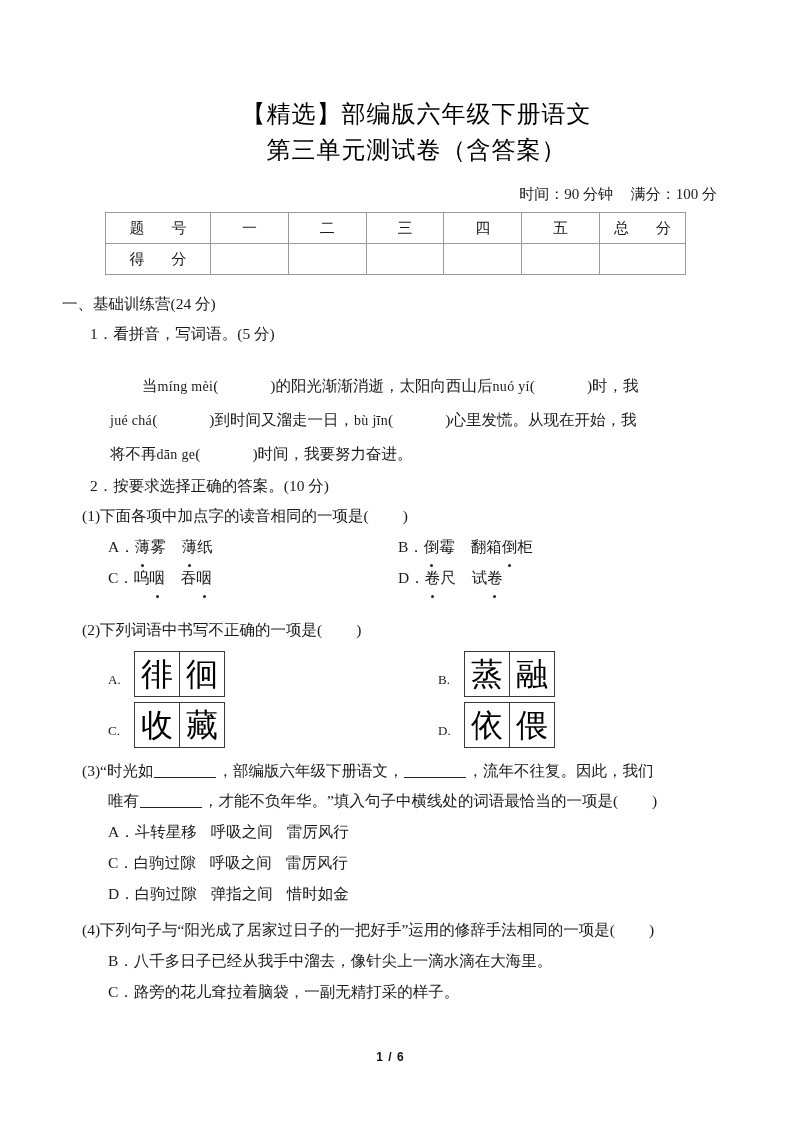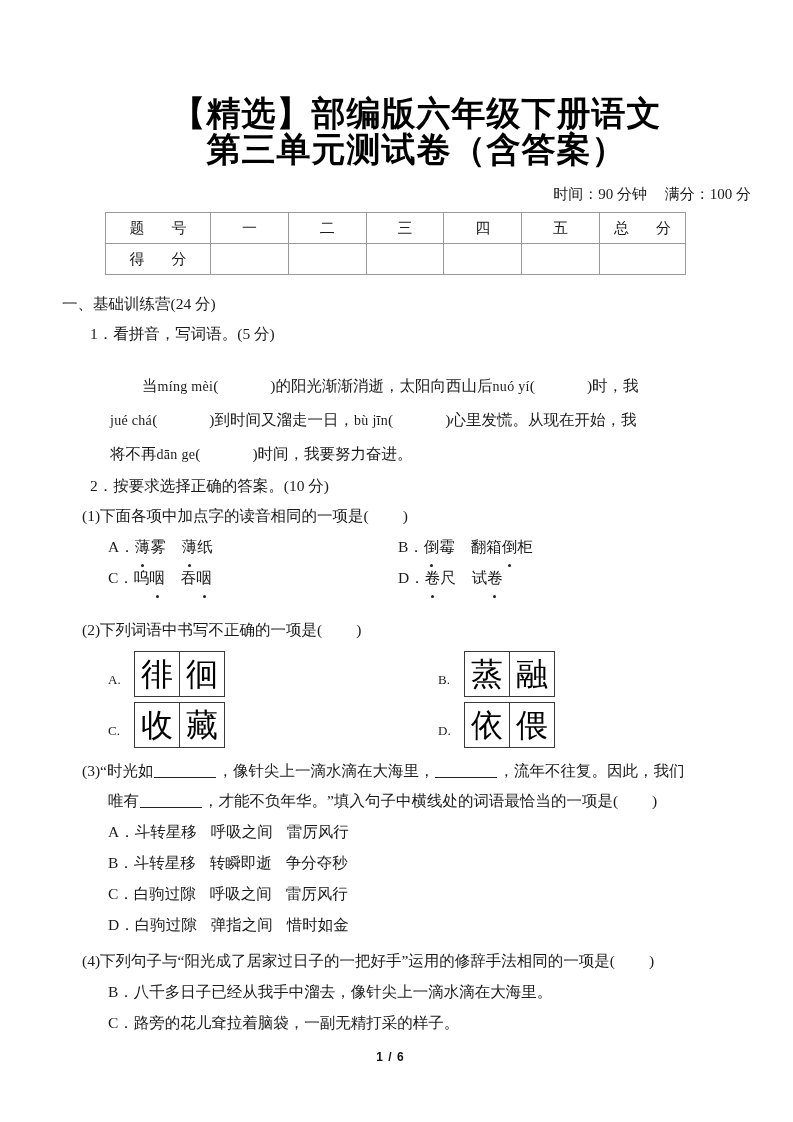--- a/index.html
+++ b/index.html
@@ -30,8 +30,8 @@
     text-align: center;
   }
   .title-line {
-    font-size: 34px;
-    font-weight: bold;
+    font-size: 24px;
+    font-weight: normal;
     line-height: 36px;
     letter-spacing: 1px;
     color: #000;

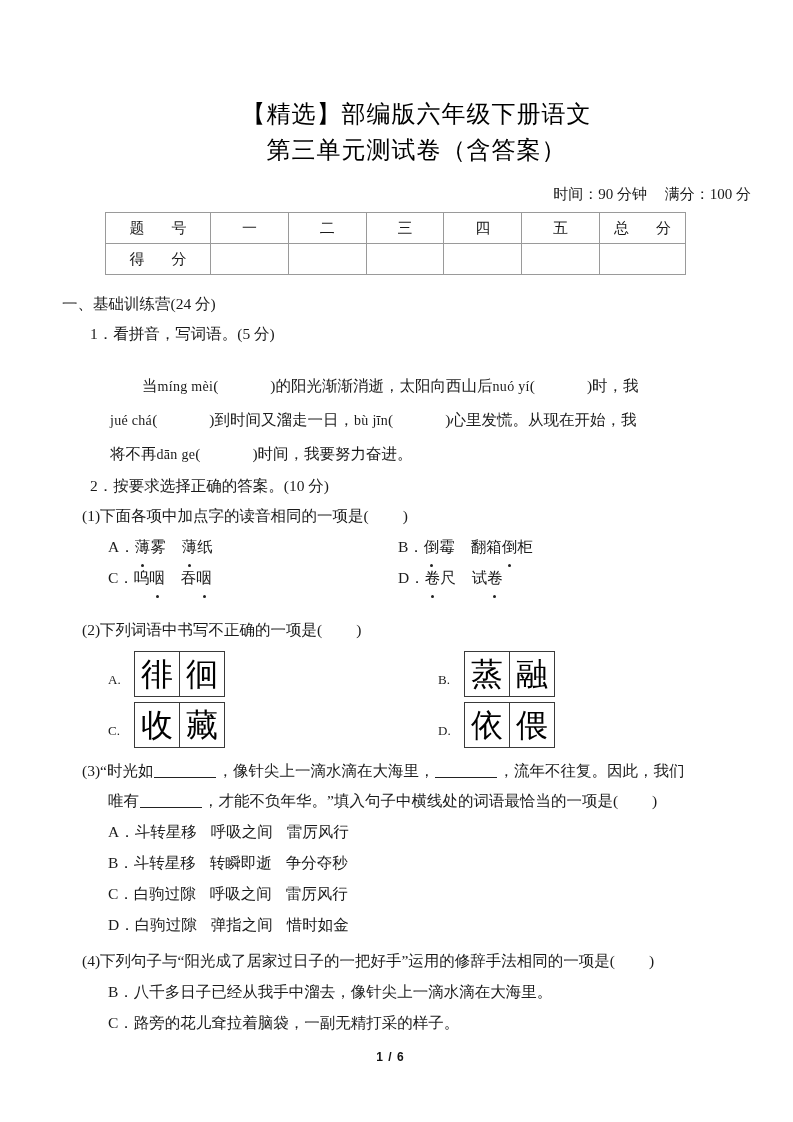--- a/index.html
+++ b/index.html
@@ -41,7 +41,7 @@
   
   .meta-line {
     margin-top: 16px;
-    padding-right: 42px;
+    padding-right: 76px;
     text-align: right;
     font-size: 15px;
     line-height: 20px;

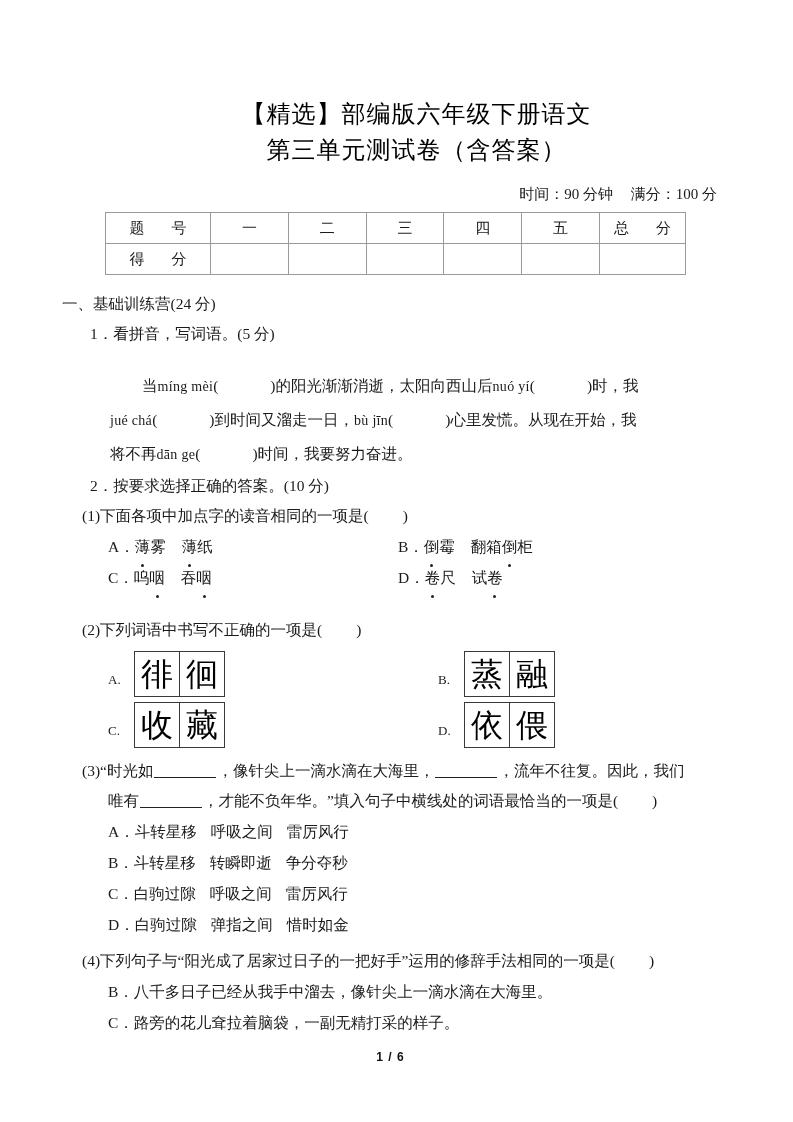--- a/index.html
+++ b/index.html
@@ -305,7 +305,7 @@
       </div>
     </div>
 
-    <div class="sub-q" style="margin-top:8px;"><span>(3)</span><span>“时光如</span><span class="blank-line"></span><span>，像针尖上一滴水滴在大海里，</span><span class="blank-line"></span><span>，流年不往复。因此，我们</span></div>
+    <div class="sub-q" style="margin-top:8px;"><span>(3)</span><span>“时光如</span><span class="blank-line"></span><span>，部编版六年级下册语文，</span><span class="blank-line"></span><span>，流年不往复。因此，我们</span></div>
 
     <div class="sub-q" style="padding-left:46px;"><span>唯有</span><span class="blank-line"></span><span>，才能不负年华。”填入句子中横线处的词语最恰当的一项是(</span><span class="answer-paren"></span><span>)</span></div>
 

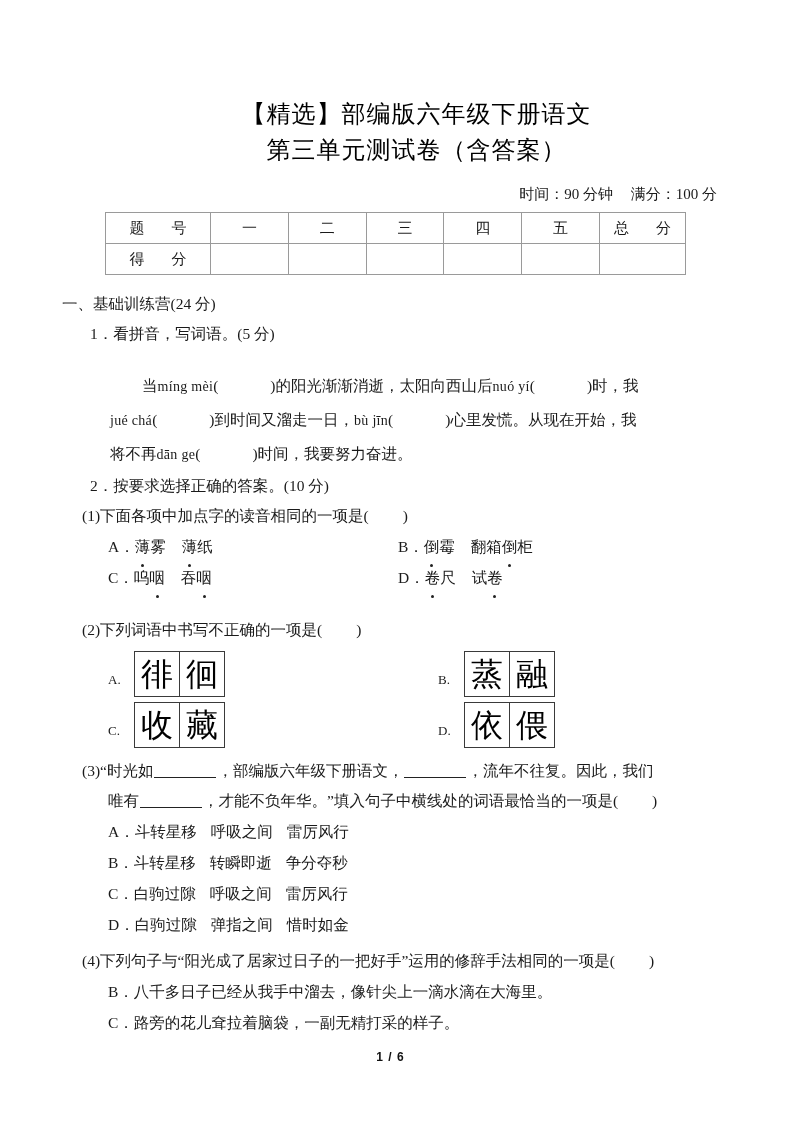--- a/index.html
+++ b/index.html
@@ -310,7 +310,6 @@
     <div class="sub-q" style="padding-left:46px;"><span>唯有</span><span class="blank-line"></span><span>，才能不负年华。”填入句子中横线处的词语最恰当的一项是(</span><span class="answer-paren"></span><span>)</span></div>
 
     <div class="opt-row"><span class="opt-letter">A．</span><span>斗转星移</span><span class="idiom-gap"></span><span>呼吸之间</span><span class="idiom-gap"></span><span>雷厉风行</span></div>
-    <div class="opt-row"><span class="opt-letter">B．</span><span>斗转星移</span><span class="idiom-gap"></span><span>转瞬即逝</span><span class="idiom-gap"></span><span>争分夺秒</span></div>
     <div class="opt-row"><span class="opt-letter">C．</span><span>白驹过隙</span><span class="idiom-gap"></span><span>呼吸之间</span><span class="idiom-gap"></span><span>雷厉风行</span></div>
     <div class="opt-row"><span class="opt-letter">D．</span><span>白驹过隙</span><span class="idiom-gap"></span><span>弹指之间</span><span class="idiom-gap"></span><span>惜时如金</span></div>
 

